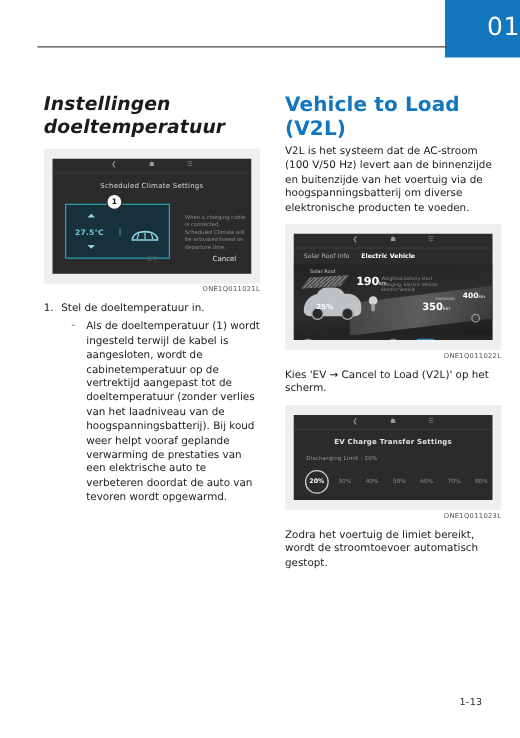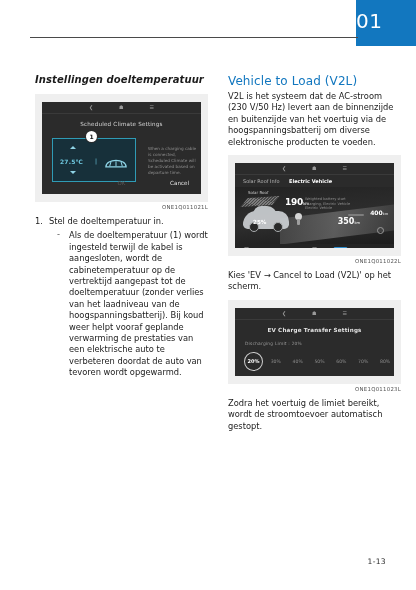--- a/index.html
+++ b/index.html
@@ -20,7 +20,7 @@
   }
   .chapter-tab .num{
     position:absolute;left:0;right:0;top:9px;
-    text-align:left;
+    text-align:right;
     color:#ffffff;
     font-size:20px;
     letter-spacing:0.5px;

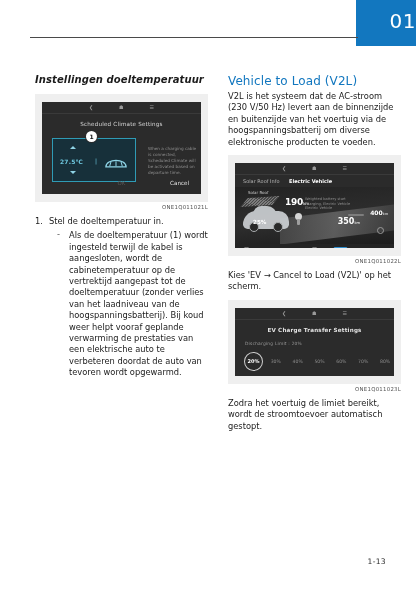--- a/index.html
+++ b/index.html
@@ -41,7 +41,7 @@
   
   h2.sec-title{
     margin:0 0 9px 0;
-    font-size:10px;
+    font-size:15px;
     font-weight:bold;
     font-style:italic;
     color:#1b1b1b;

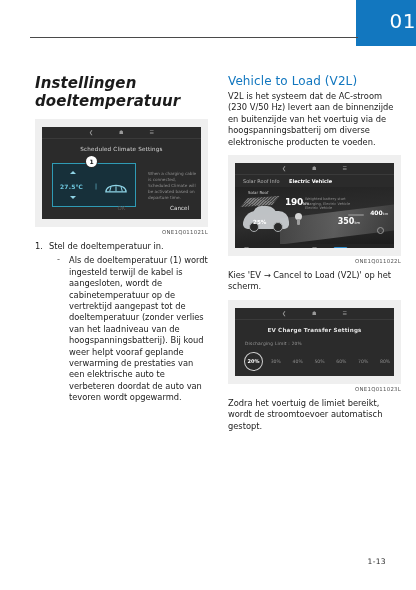--- a/index.html
+++ b/index.html
@@ -49,8 +49,8 @@
   }
   h2.sec-title-blue{
     margin:0 0 3px 0;
-    font-size:12px;
-    font-weight:normal;
+    font-size:16px;
+    font-weight:bold;
     color:#1277bf;
     font-style:normal;
     letter-spacing:0.1px;

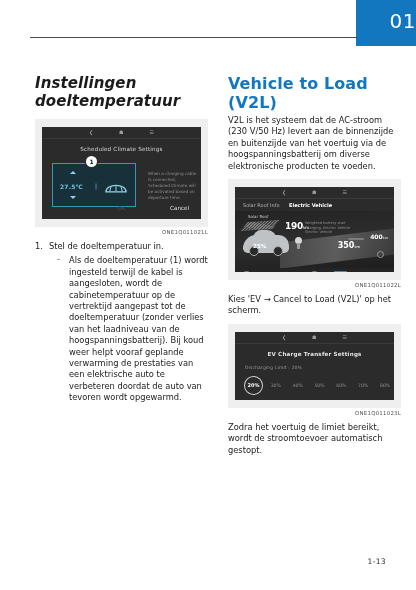--- a/index.html
+++ b/index.html
@@ -397,7 +397,7 @@
 
     <h2 class="sec-title-blue">Vehicle to Load (V2L)</h2>
 
-    <p class="body">V2L is het systeem dat de AC-stroom (230 V/50 Hz) levert aan de binnenzijde en buitenzijde van het voertuig via de hoogspanningsbatterij om diverse elektronische producten te voeden.</p>
+    <p class="body">V2L is het systeem dat de AC-stroom (100 V/50 Hz) levert aan de binnenzijde en buitenzijde van het voertuig via de hoogspanningsbatterij om diverse elektronische producten te voeden.</p>
 
     <div class="figure">
       <div class="fig-frame">

